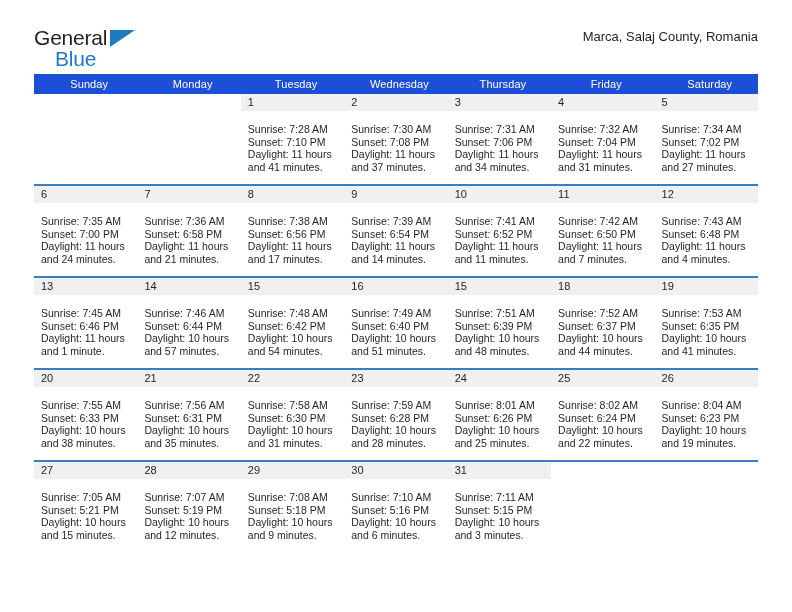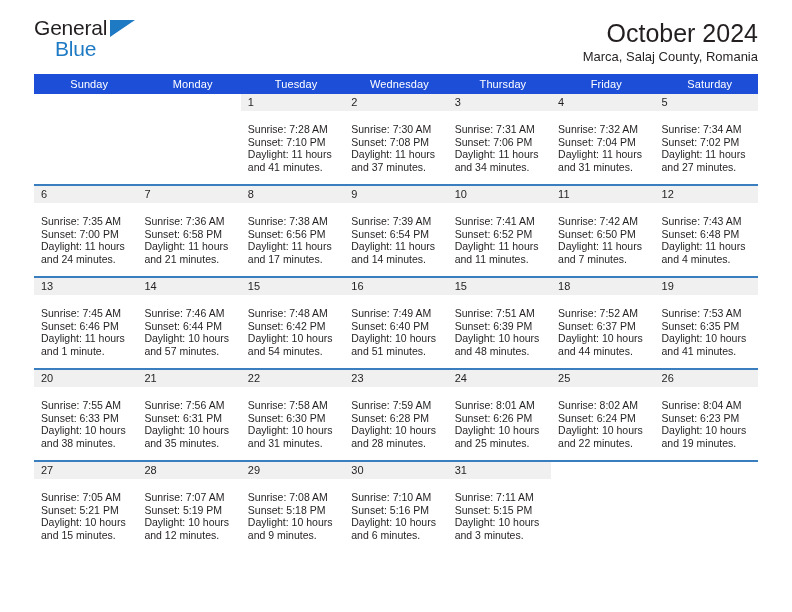--- a/index.html
+++ b/index.html
@@ -27,7 +27,7 @@
     display: flex;
     align-items: flex-start;
     justify-content: space-between;
-    padding-top: 17px;
+    padding-top: 27px;
     height: 74px;
     box-sizing: border-box;
   }

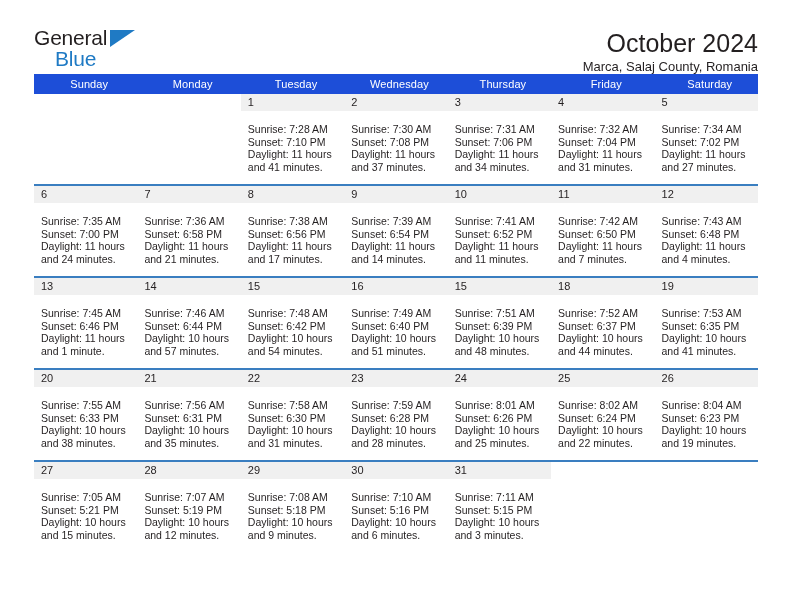--- a/index.html
+++ b/index.html
@@ -150,7 +150,6 @@
       <span class="logo-blue">Blue</span>
     </div>
     <div class="titles">
-      <h1 class="cal-title">October 2024</h1>
       <div class="cal-subtitle">Marca, Salaj County, Romania</div>
     </div>
   </div>

